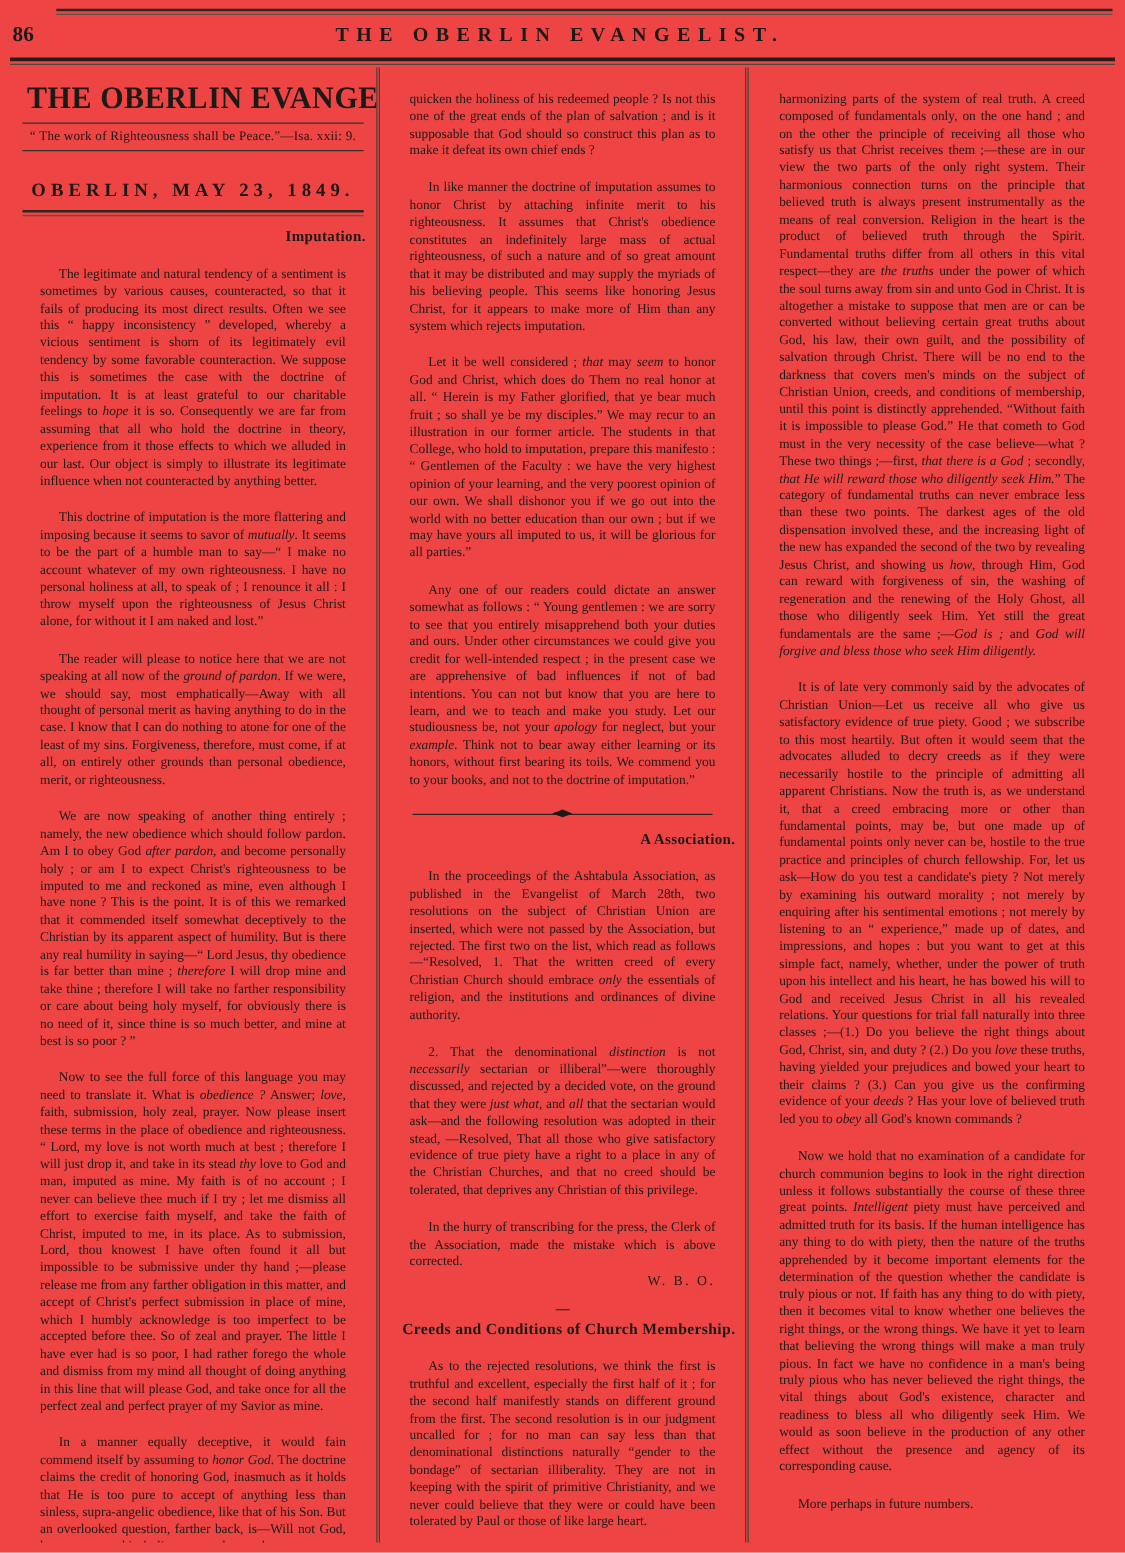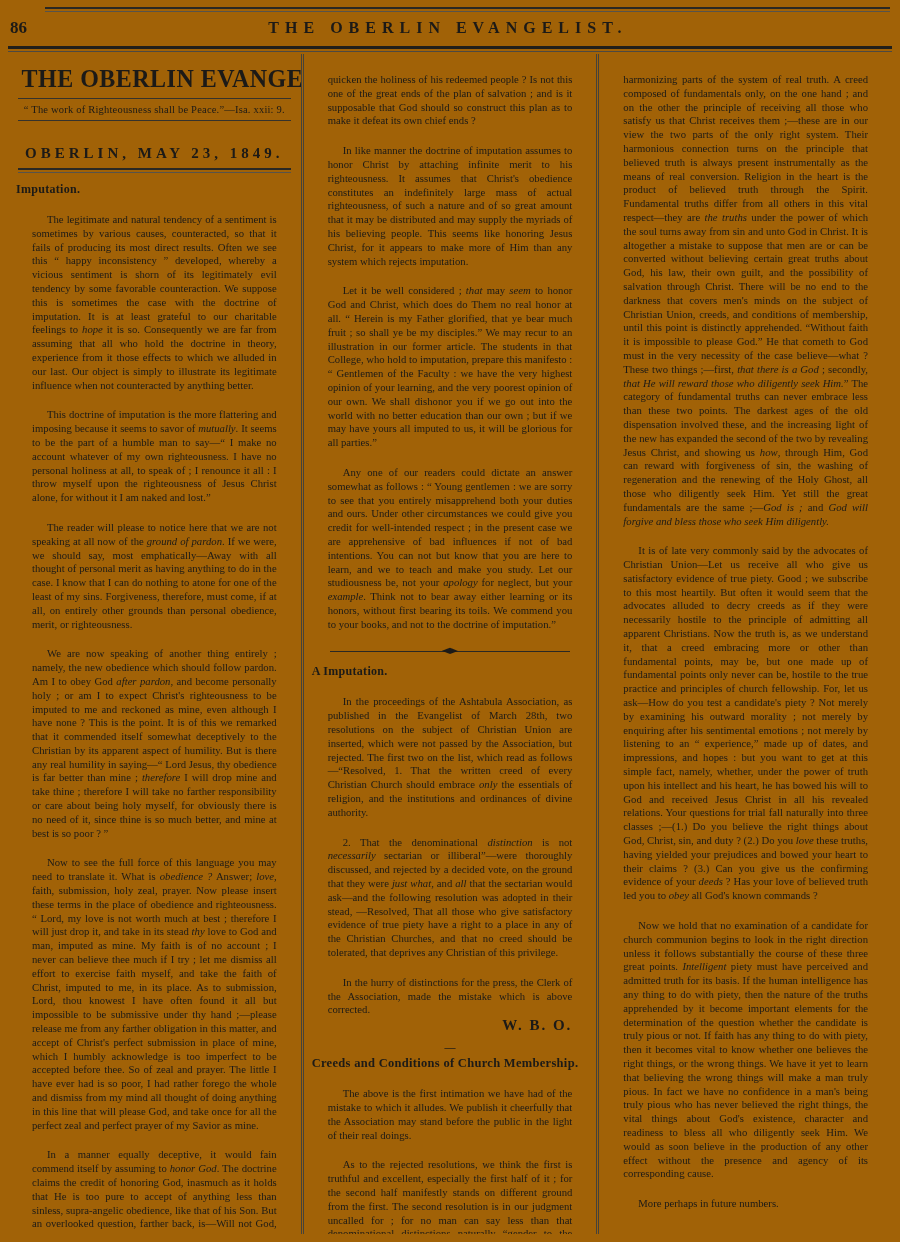--- a/index.html
+++ b/index.html
@@ -7,7 +7,7 @@
     position:relative;
     width:900px;height:1242px;
     margin:0 auto;
-    background:#a16207;
+    background:#ef4444;
     color:#1c1a17;
     font-family:"Liberation Serif", serif;
     overflow:hidden;

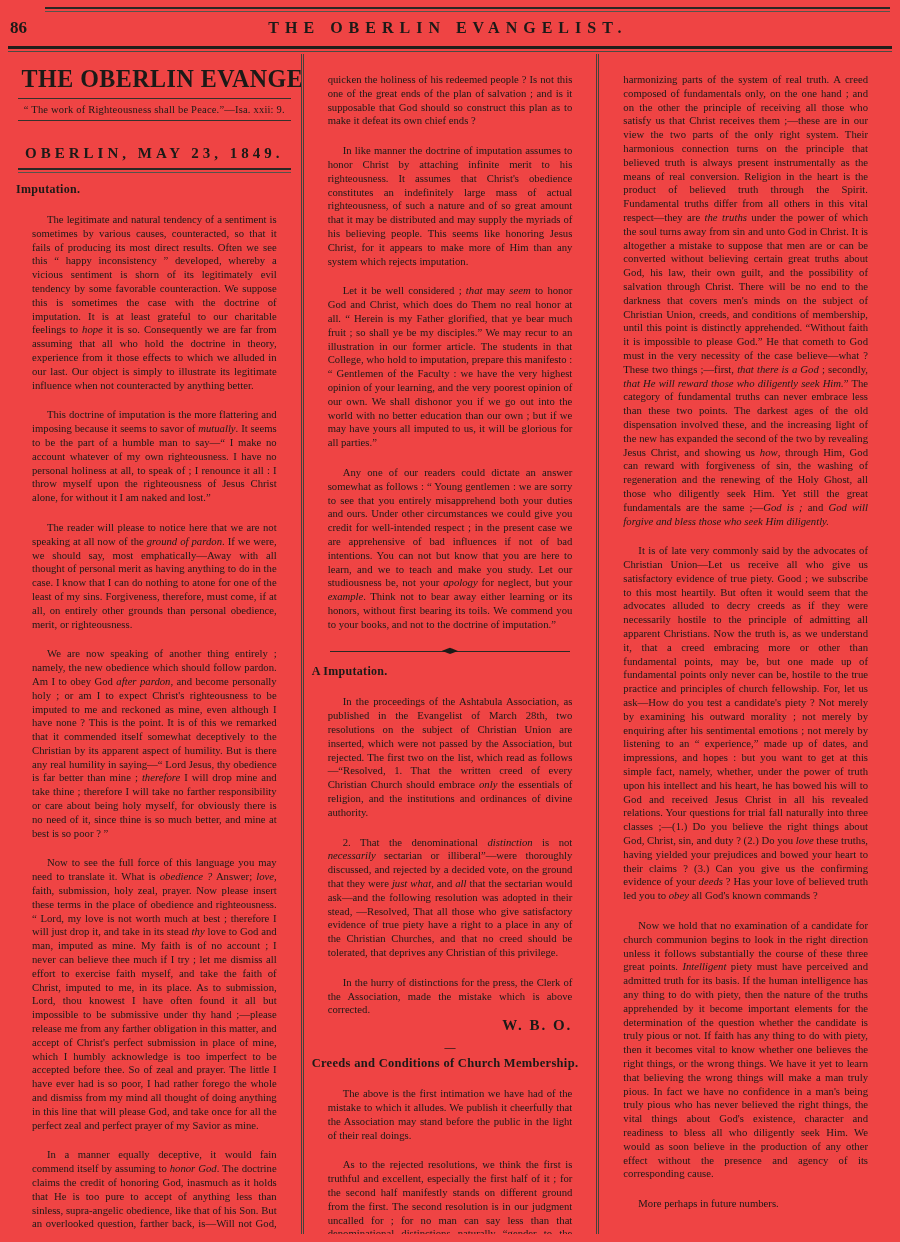--- a/index.html
+++ b/index.html
@@ -86,7 +86,7 @@
     margin:2px 2px 8px 2px;
   }
   .article-heading{
-    text-align:left;font-weight:bold;font-size:12px;
+    text-align:right;font-weight:bold;font-size:12px;
     margin:9px 0 5px 0;letter-spacing:0.3px;
   }
   .article-heading.wide{font-size:12.5px;margin-top:4px;}

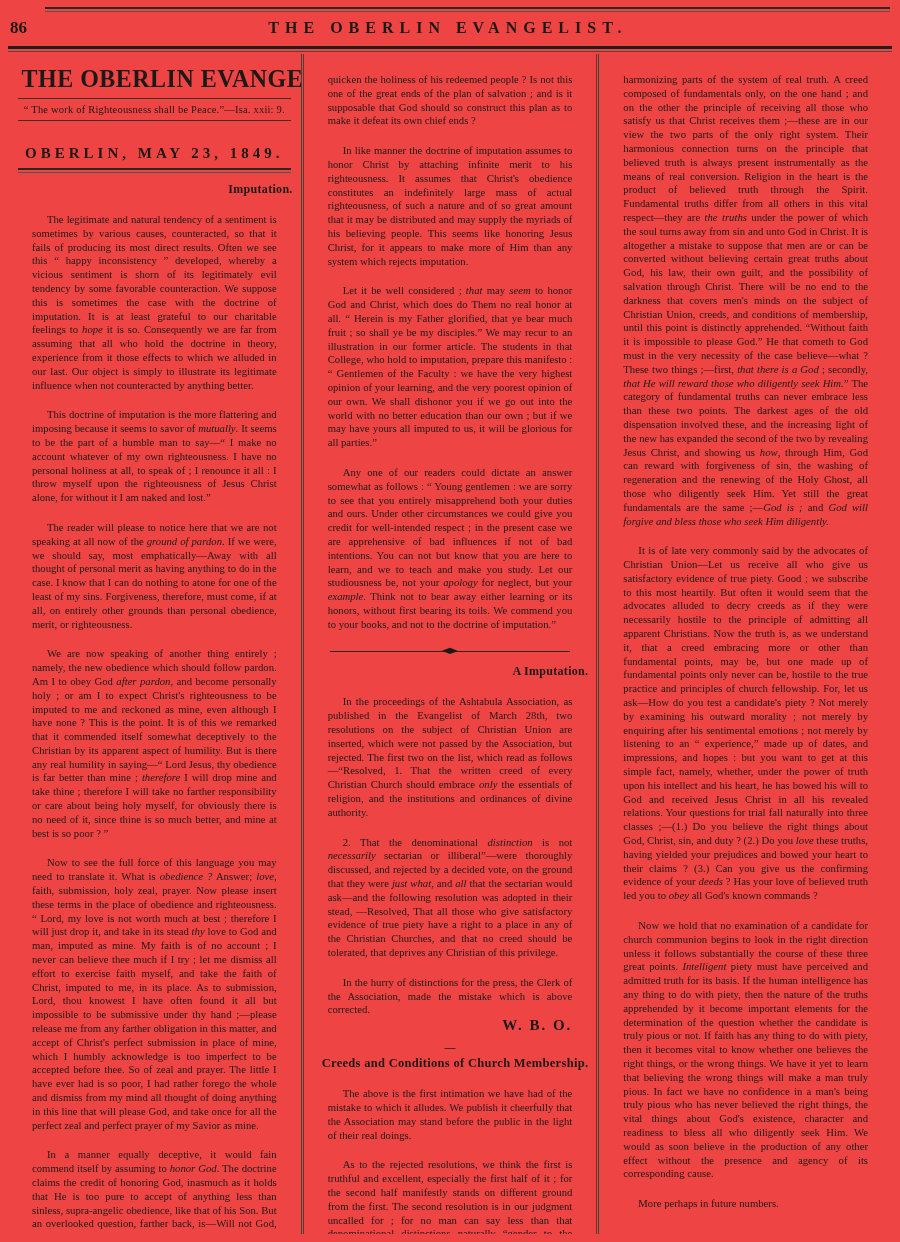--- a/index.html
+++ b/index.html
@@ -160,7 +160,7 @@
         <span class="diamond">◆</span>
       </div>
 
-      <div class="article-heading">A Imputation.</div>
+      <div class="article-heading">A Association.</div>
       <p>In the proceedings of the Ashtabula Association, as published in the Evangelist of March 28th, two resolutions on the subject of Christian Union are inserted, which were not passed by the Association, but rejected. The first two on the list, which read as follows—“Resolved, 1.  That the written creed of every Christian Church should embrace <i>only</i> the essentials of religion, and the institutions and ordinances of divine authority.</p>
       <p>2. That the denominational <i>distinction</i> is not <i>necessarily</i> sectarian or illiberal”—were thoroughly discussed, and rejected by a decided vote, on the ground that they were <i>just what</i>, and <i>all</i> that the sectarian would ask—and the following resolution was adopted in their stead, —Resolved,  That all those who give satisfactory evidence of true piety have a right to a place in any of the Christian Churches, and that no creed should be tolerated, that deprives any Christian of this privilege.</p>
       <p>In the hurry of distinctions for the press, the Clerk of the Association, made the mistake which is above corrected.</p>

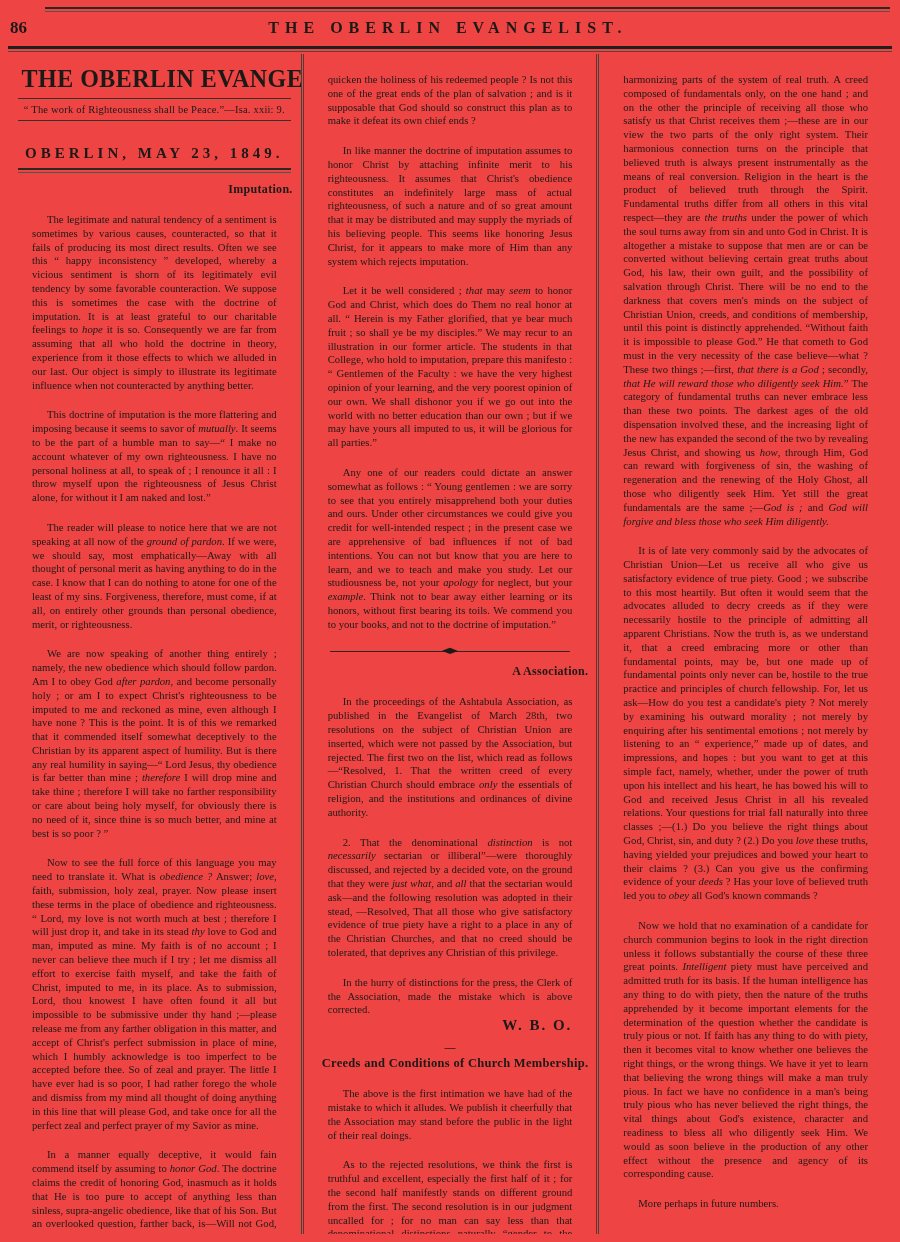--- a/index.html
+++ b/index.html
@@ -163,7 +163,7 @@
       <div class="article-heading">A Association.</div>
       <p>In the proceedings of the Ashtabula Association, as published in the Evangelist of March 28th, two resolutions on the subject of Christian Union are inserted, which were not passed by the Association, but rejected. The first two on the list, which read as follows—“Resolved, 1.  That the written creed of every Christian Church should embrace <i>only</i> the essentials of religion, and the institutions and ordinances of divine authority.</p>
       <p>2. That the denominational <i>distinction</i> is not <i>necessarily</i> sectarian or illiberal”—were thoroughly discussed, and rejected by a decided vote, on the ground that they were <i>just what</i>, and <i>all</i> that the sectarian would ask—and the following resolution was adopted in their stead, —Resolved,  That all those who give satisfactory evidence of true piety have a right to a place in any of the Christian Churches, and that no creed should be tolerated, that deprives any Christian of this privilege.</p>
-      <p>In the hurry of distinctions for the press, the Clerk of the Association, made the mistake which is above corrected.</p>
+      <p>In the hurry of transcribing for the press, the Clerk of the Association, made the mistake which is above corrected.</p>
       <div class="signature">W. B. O.</div>
 
       <div class="dash-ornament">—</div>

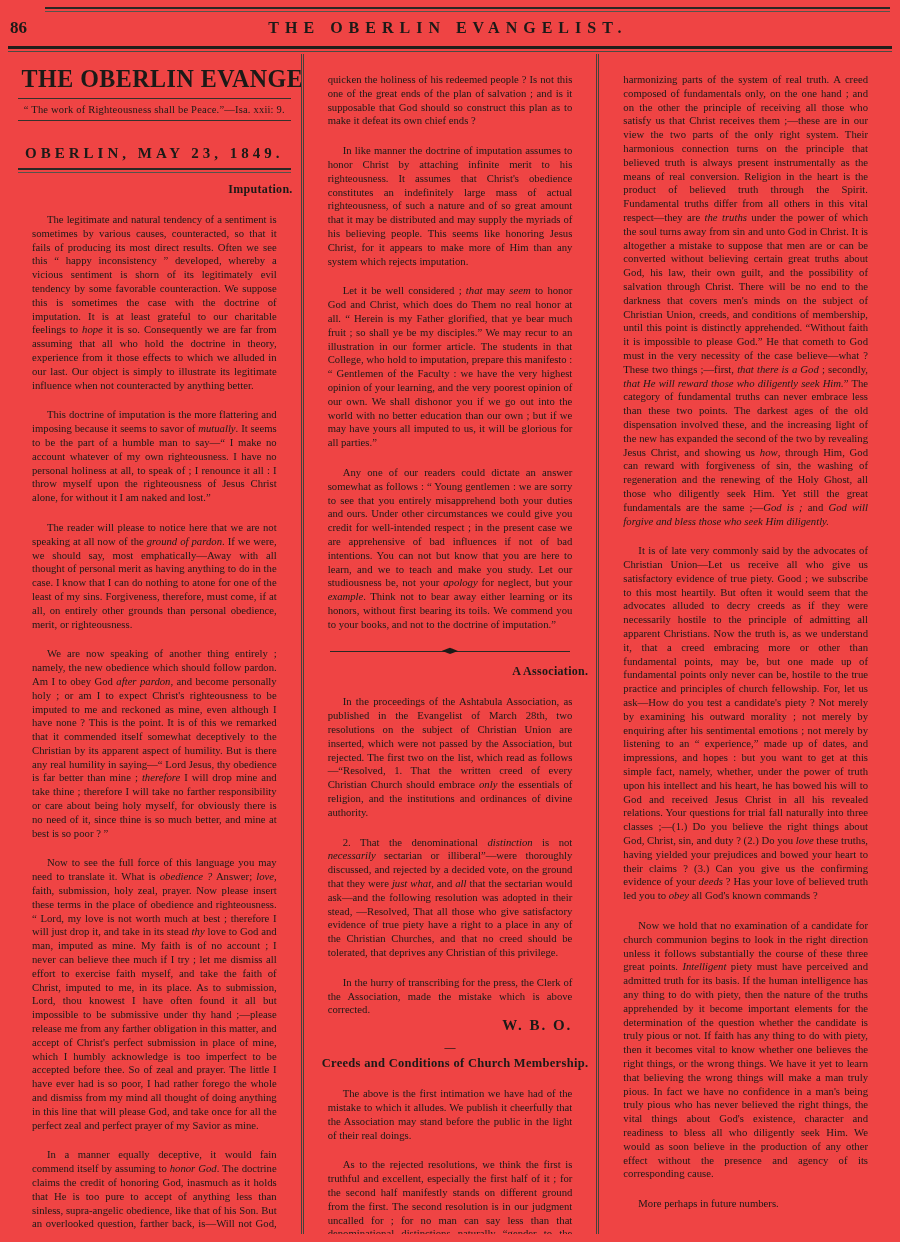--- a/index.html
+++ b/index.html
@@ -107,11 +107,10 @@
   }
   .signature{
     text-align:right;
-    font-size:15px;line-height:13.8px;
+    font-size:11px;line-height:13.8px;
     margin-top:-13.8px;
     padding-right:16px;
     letter-spacing:2px;
-    font-weight:bold;
   }
 </style>
 </head>

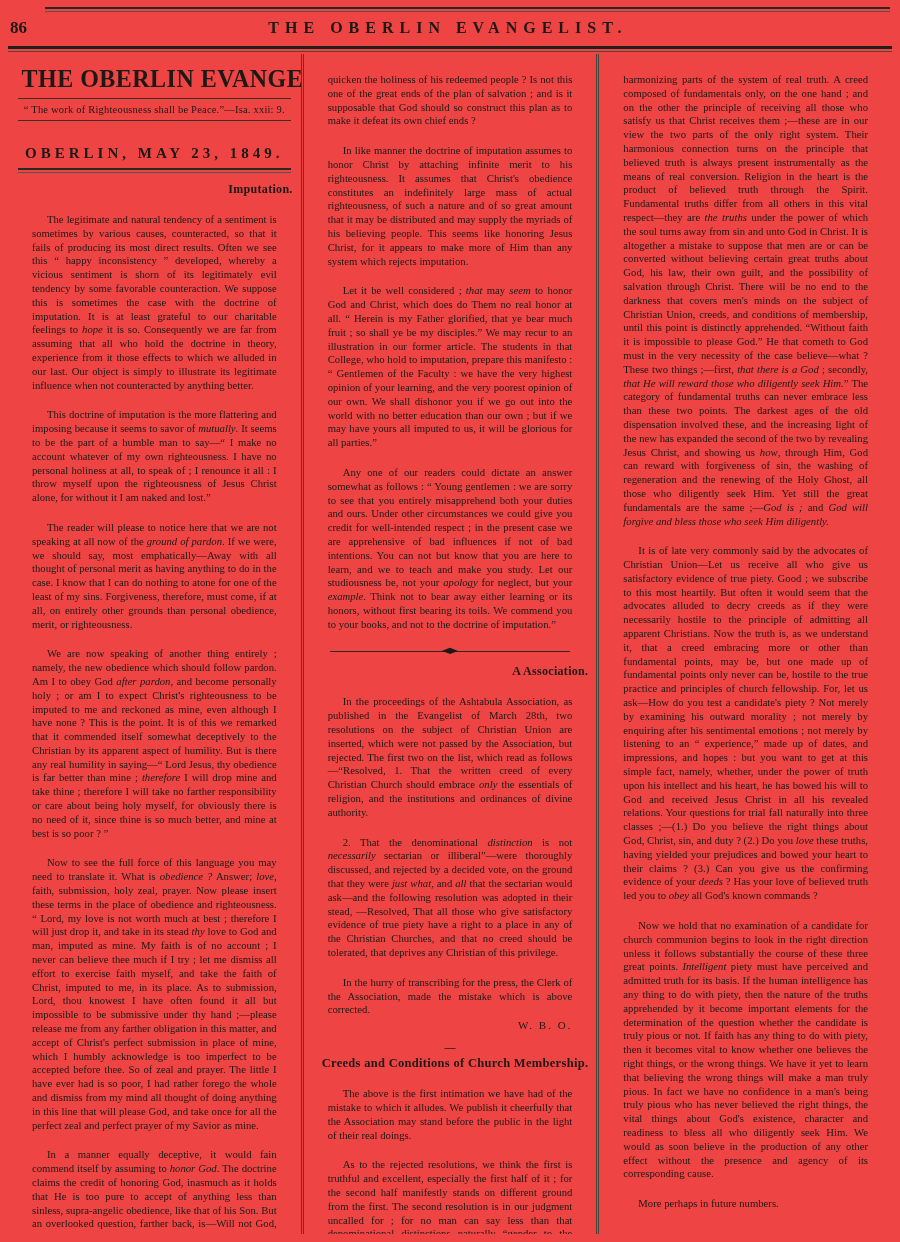--- a/index.html
+++ b/index.html
@@ -168,7 +168,6 @@
       <div class="dash-ornament">—</div>
 
       <div class="article-heading wide">Creeds and Conditions of Church Membership.</div>
-      <p>The above is the first intimation we have had of the mistake to which it alludes.  We publish it cheerfully that the Association may stand before the public in the light of their real doings.</p>
       <p>As to the rejected resolutions, we think the first is truthful and excellent, especially the first half of it ; for the second half manifestly stands on different ground from the first.  The second resolution is in our judgment uncalled for ; for no man can say less than that denominational distinctions naturally “gender to the bondage” of sectarian illiberality.  They are not in keeping with the spirit of primitive Christianity, and we never could believe that they were or could have been tolerated by Paul or those of like large heart.</p>
       <p>The resolution accepted by the Association is also excellent.  In our view of the matter, truth and duty will come to light when we bring together in harmonious companionship the former part of the first rejected resolution, and the sole accepted one.  They do not conflict with each other at all, but are twin sisters—mutually</p>
     </div>

